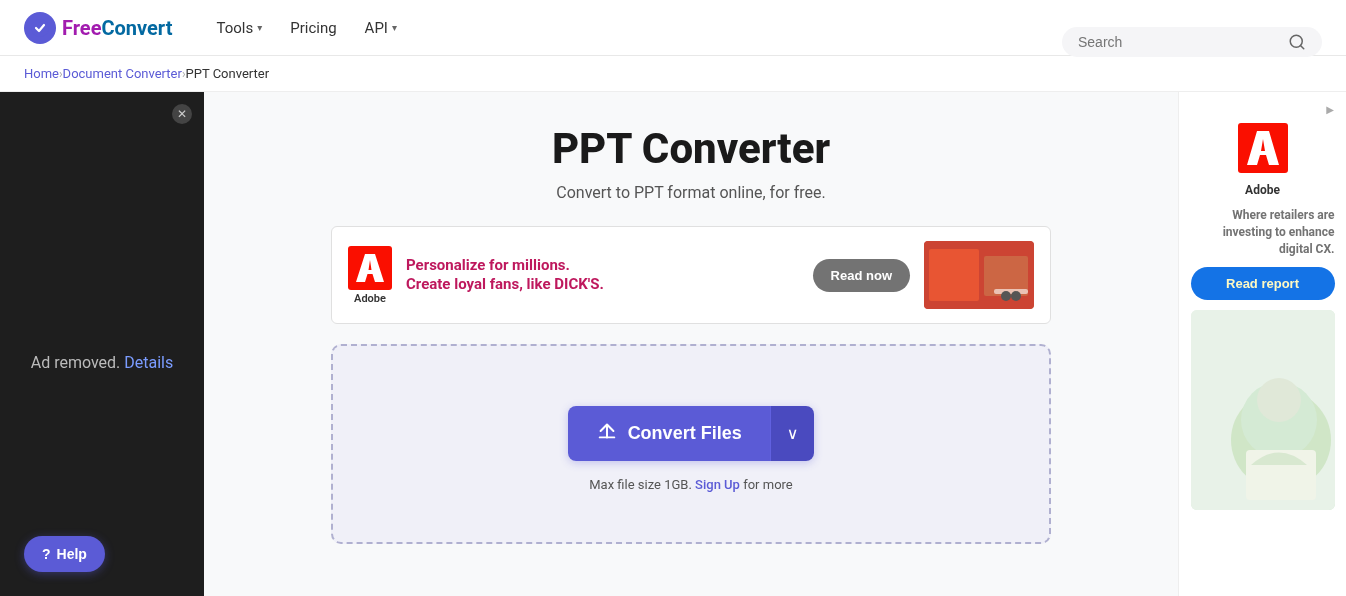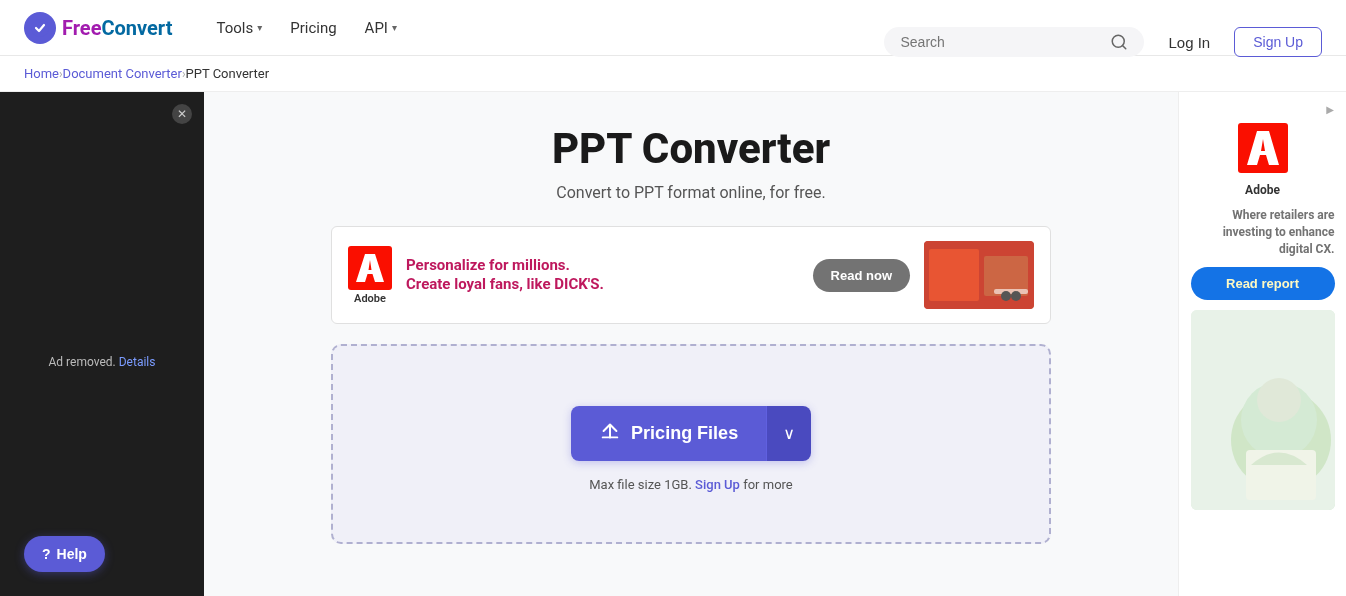--- a/index.html
+++ b/index.html
@@ -435,10 +435,6 @@
             <line x1="21" y1="21" x2="16.65" y2="16.65"></line>
         </svg>
       </button>
-    </div>
-    <div class="auth-buttons">
-      <button class="login-btn">Log In</button>
-      <button class="signup-btn">Sign Up</button>
     </div>
   </div>
 </header>

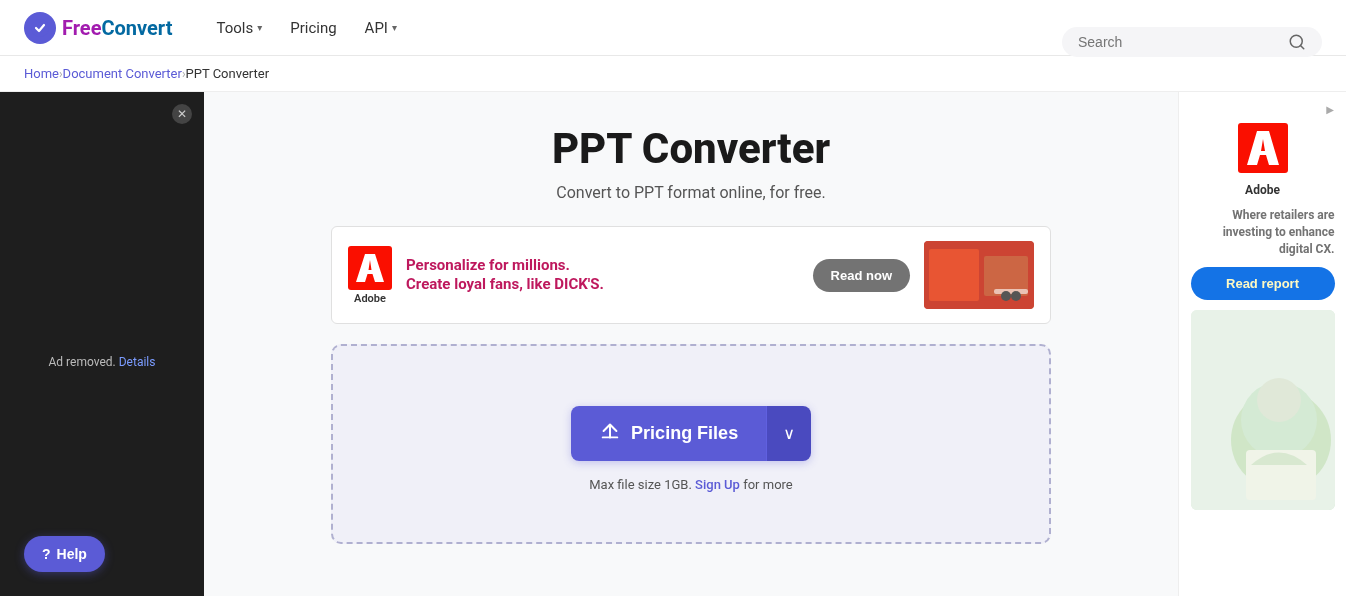--- a/index.html
+++ b/index.html
@@ -152,7 +152,7 @@
     }
     .ad-removed-label {
       color: #bbb;
-      font-size: 12px;
+      font-size: 16px;
       text-align: center;
       padding: 8px;
     }

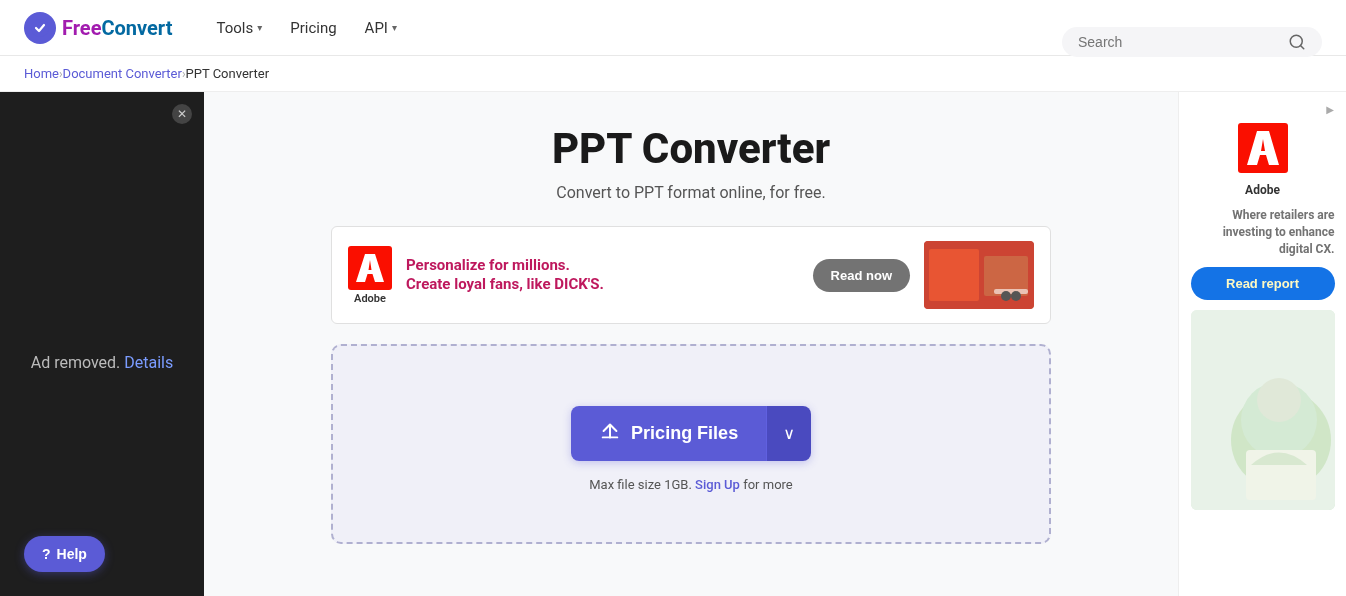--- a/index.html
+++ b/index.html
@@ -497,7 +497,7 @@
               <rect x="3" y="18" width="18" height="2" rx="1" fill="white" stroke="none"></rect>
             </svg>
           </span>
-          <span>Pricing Files</span>
+          <span>Convert Files</span>
         </button>
         <button class="choose-files-dropdown">
           <span>∨</span>

